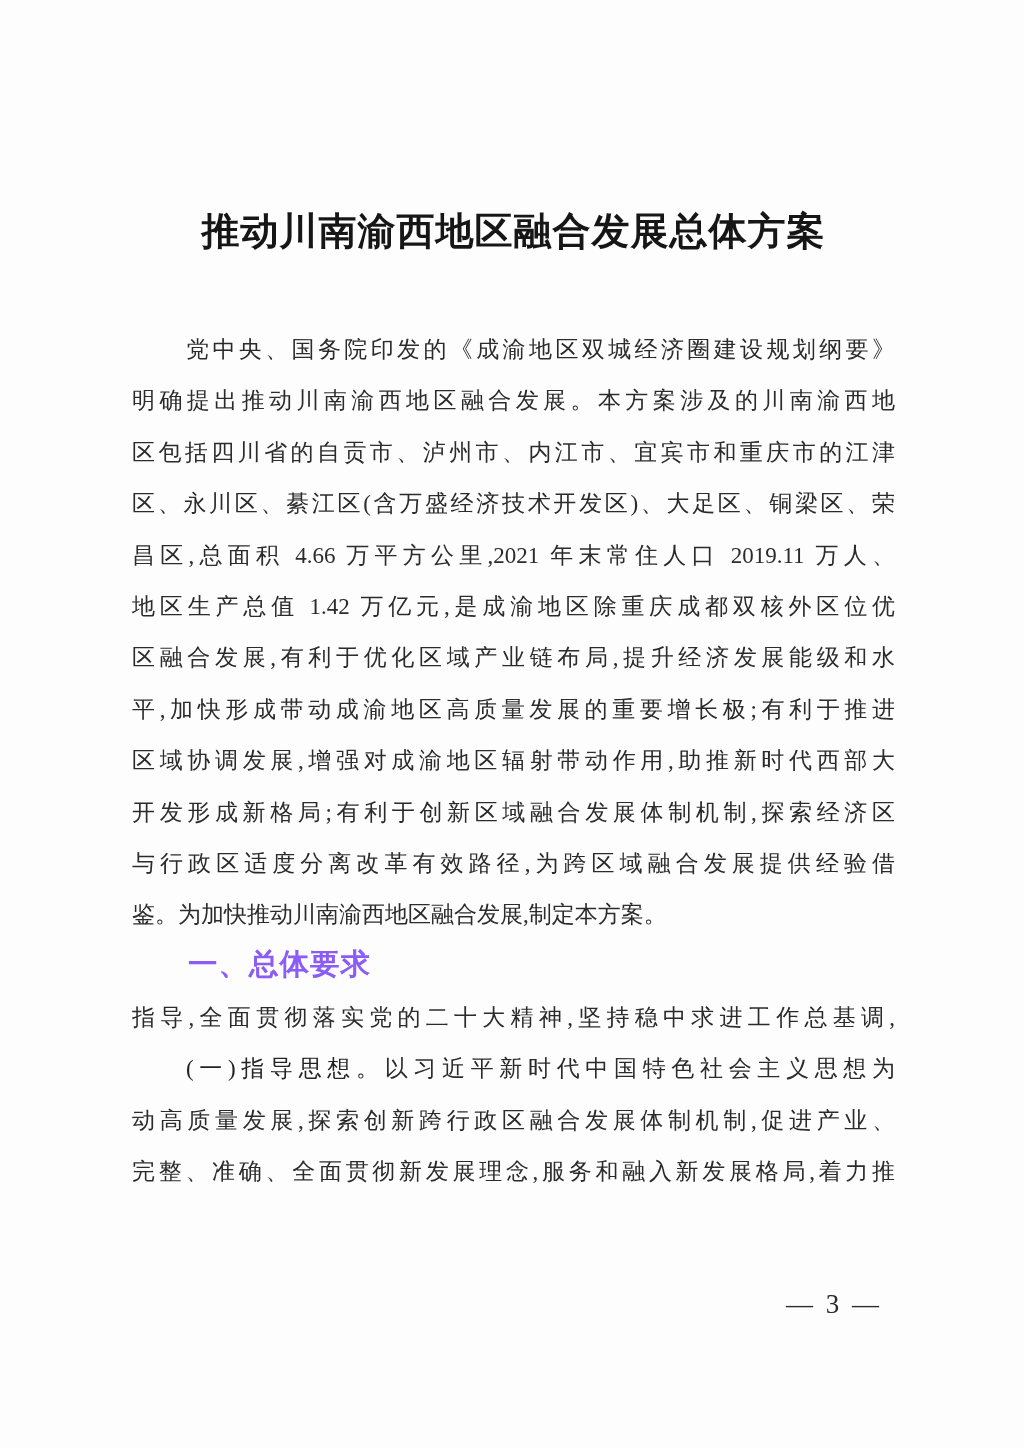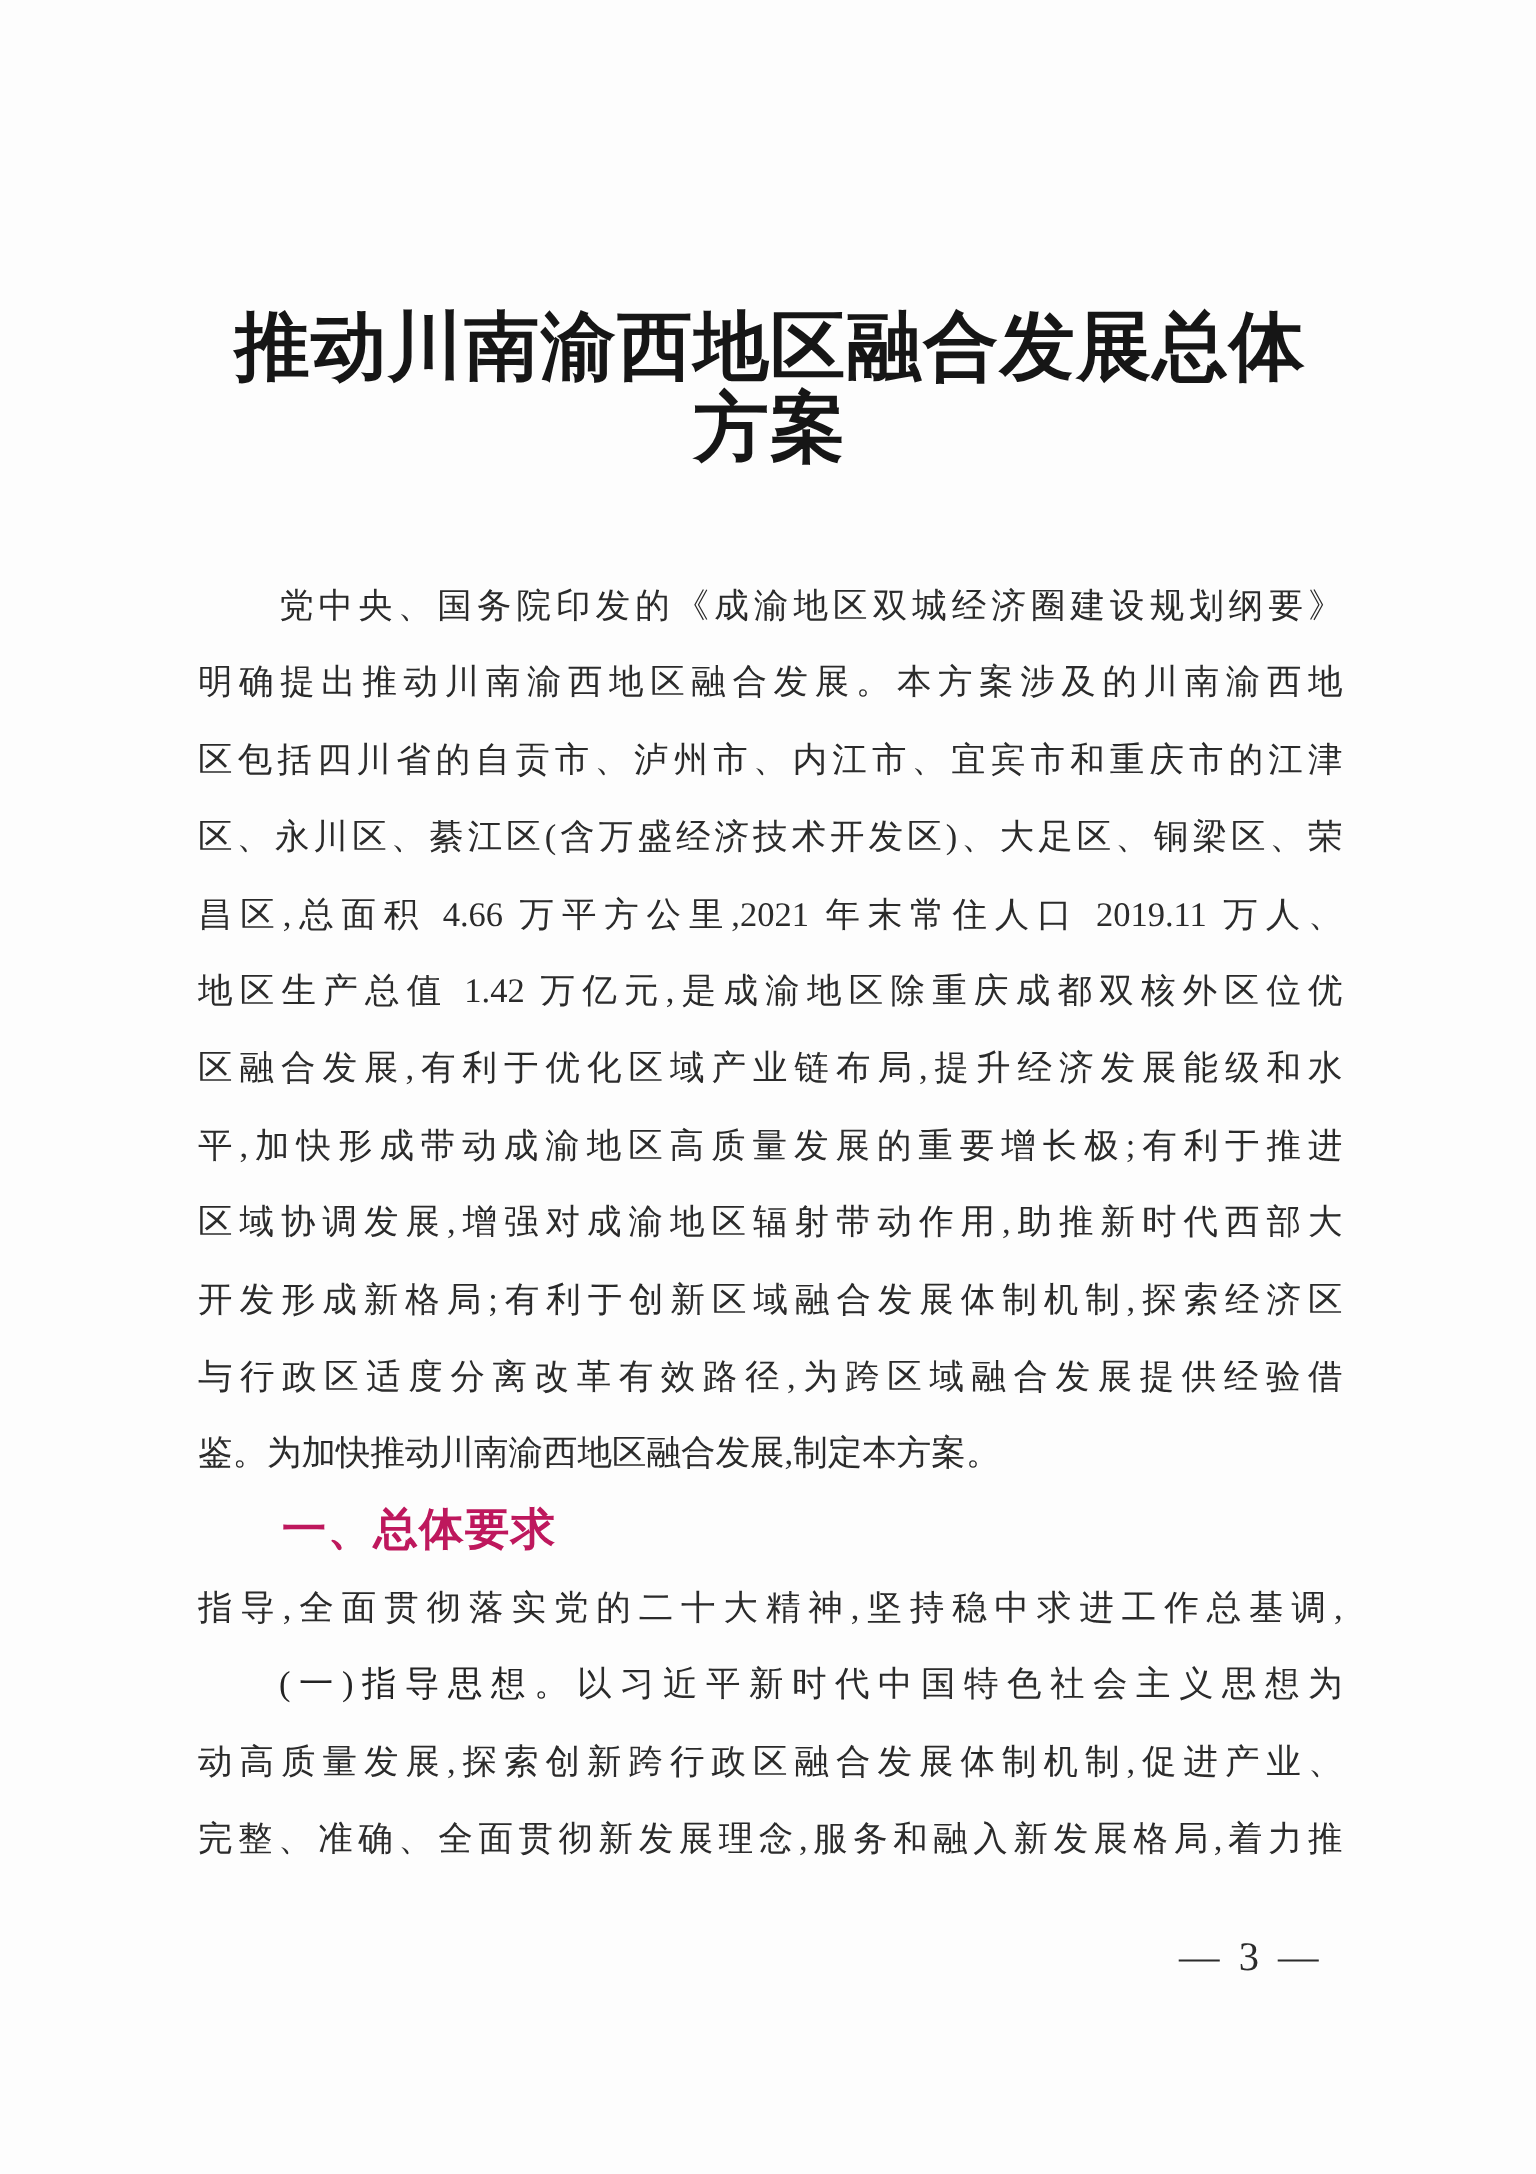--- a/index.html
+++ b/index.html
@@ -23,7 +23,7 @@
   }
   .doc-title {
     margin-top: 204px;
-    font-size: 50px;
+    font-size: 38px;
     line-height: 54px;
     font-weight: 700;
     text-align: center;

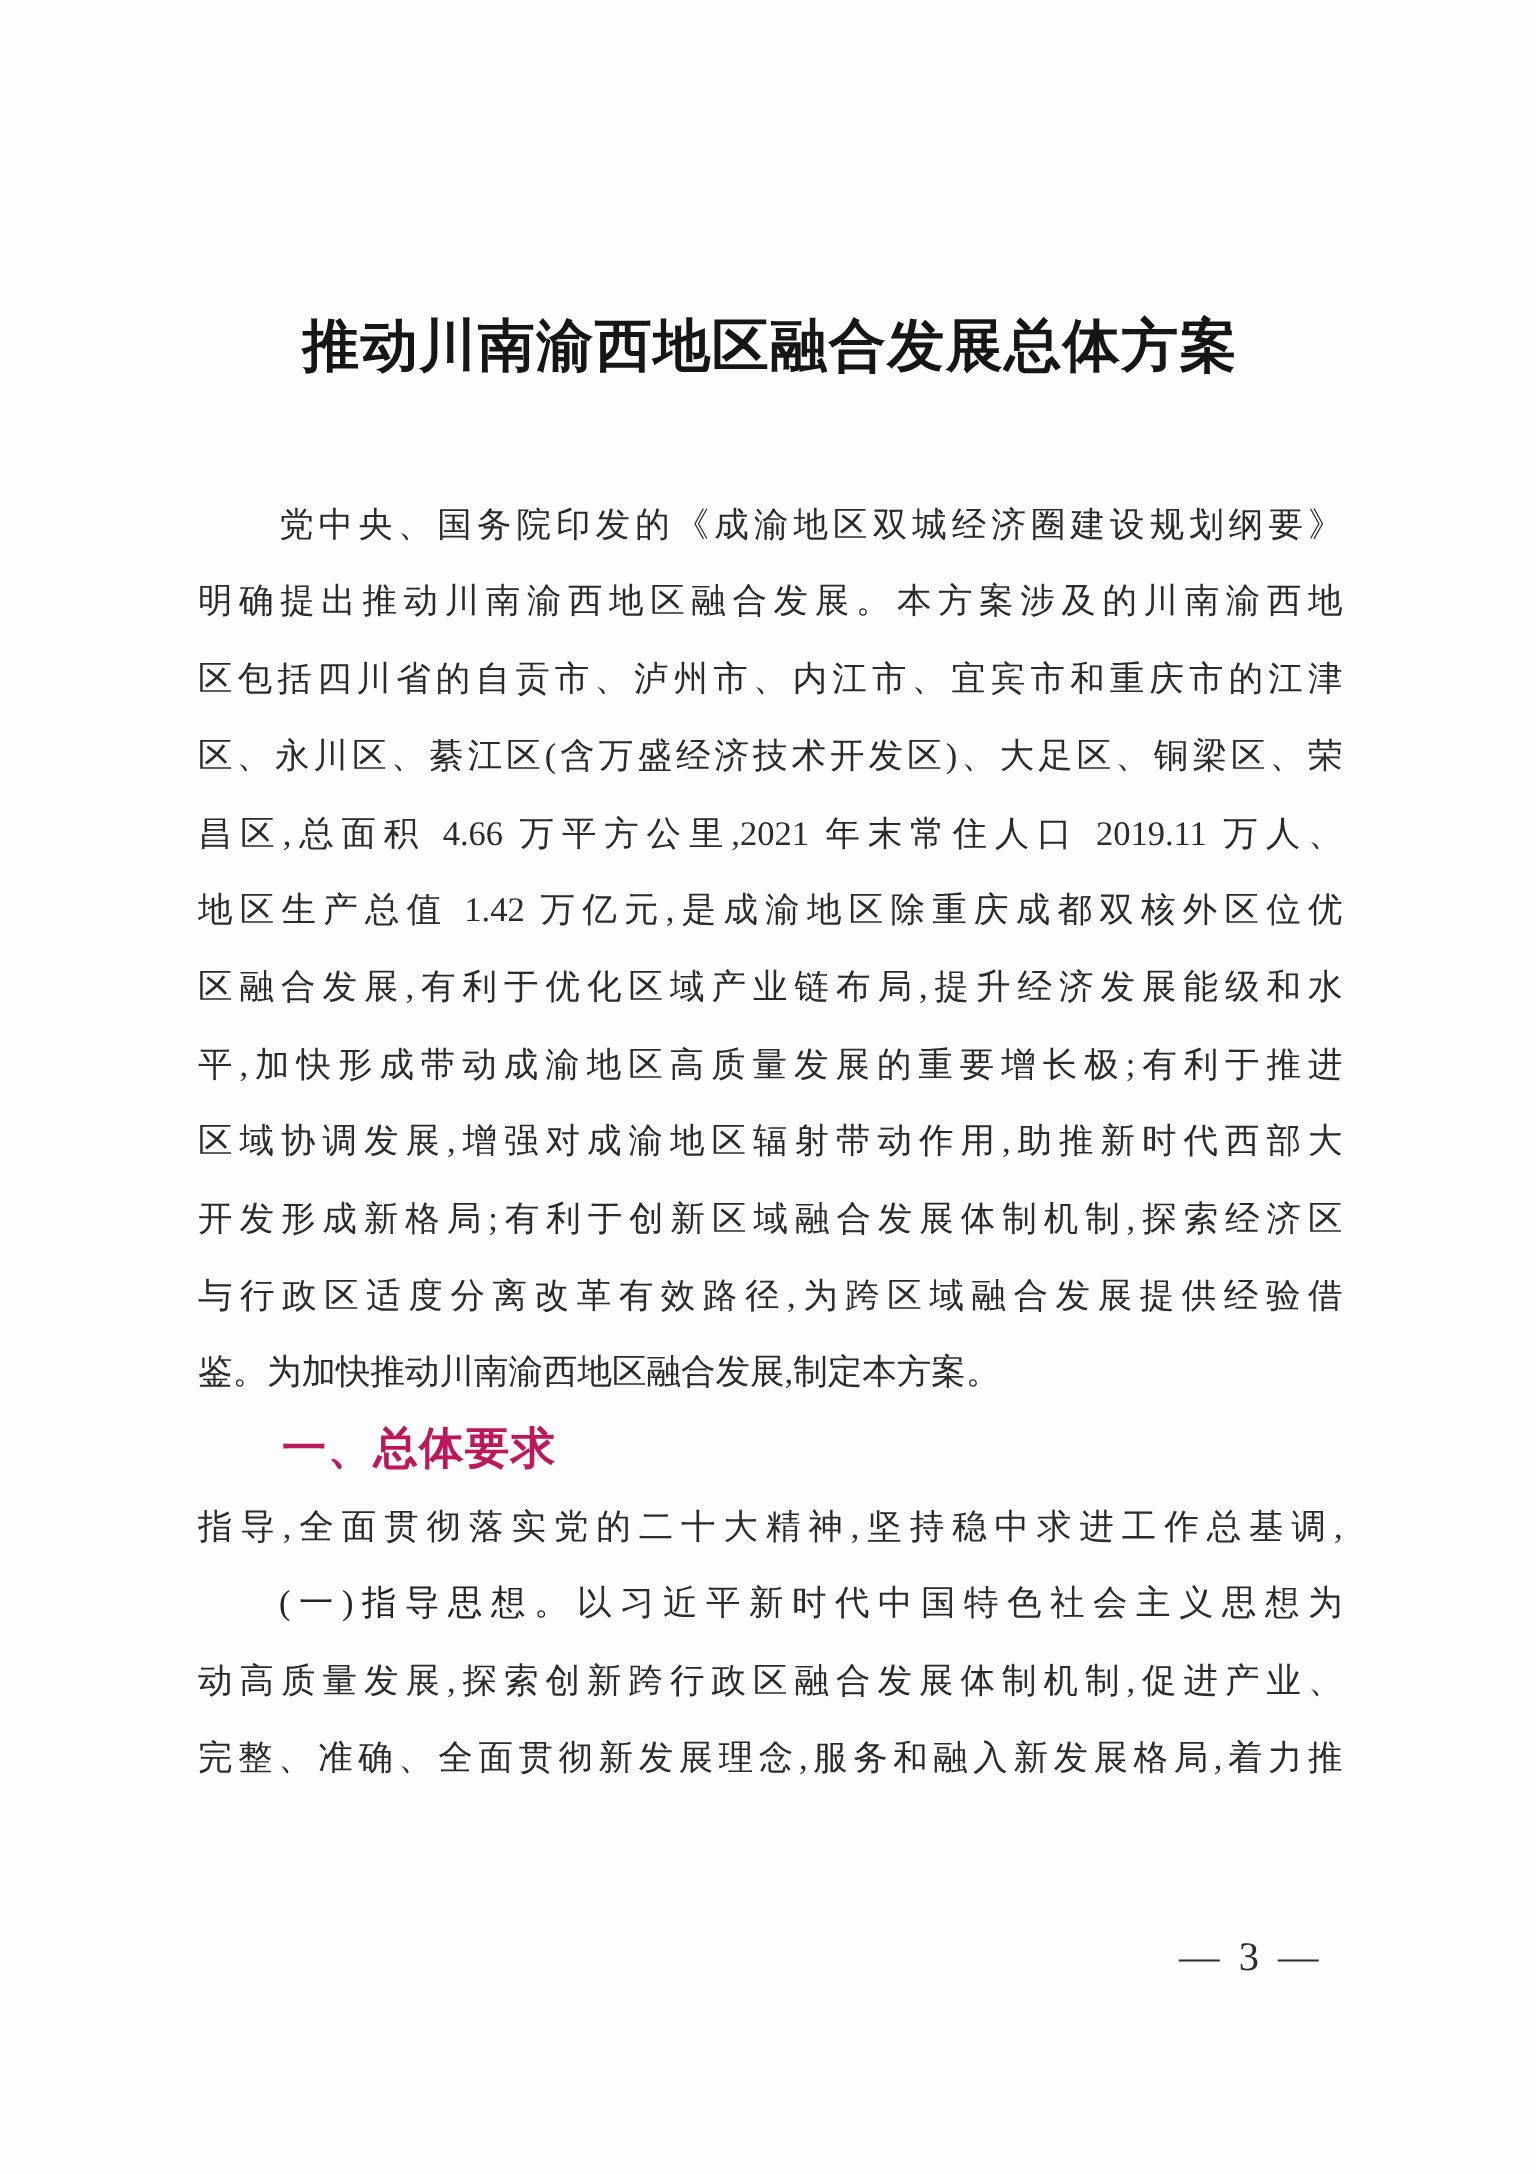--- a/index.html
+++ b/index.html
@@ -53,8 +53,8 @@
     padding-left: 56px;
     font-size: 29.5px;
     font-weight: 700;
-    color: #be185d;
-    font-family: Liberation Serif, serif;
+    color: #8b5cf6;
+    font-family: Liberation Mono, monospace;
     letter-spacing: 1px;
   }
   .subsection-label {

